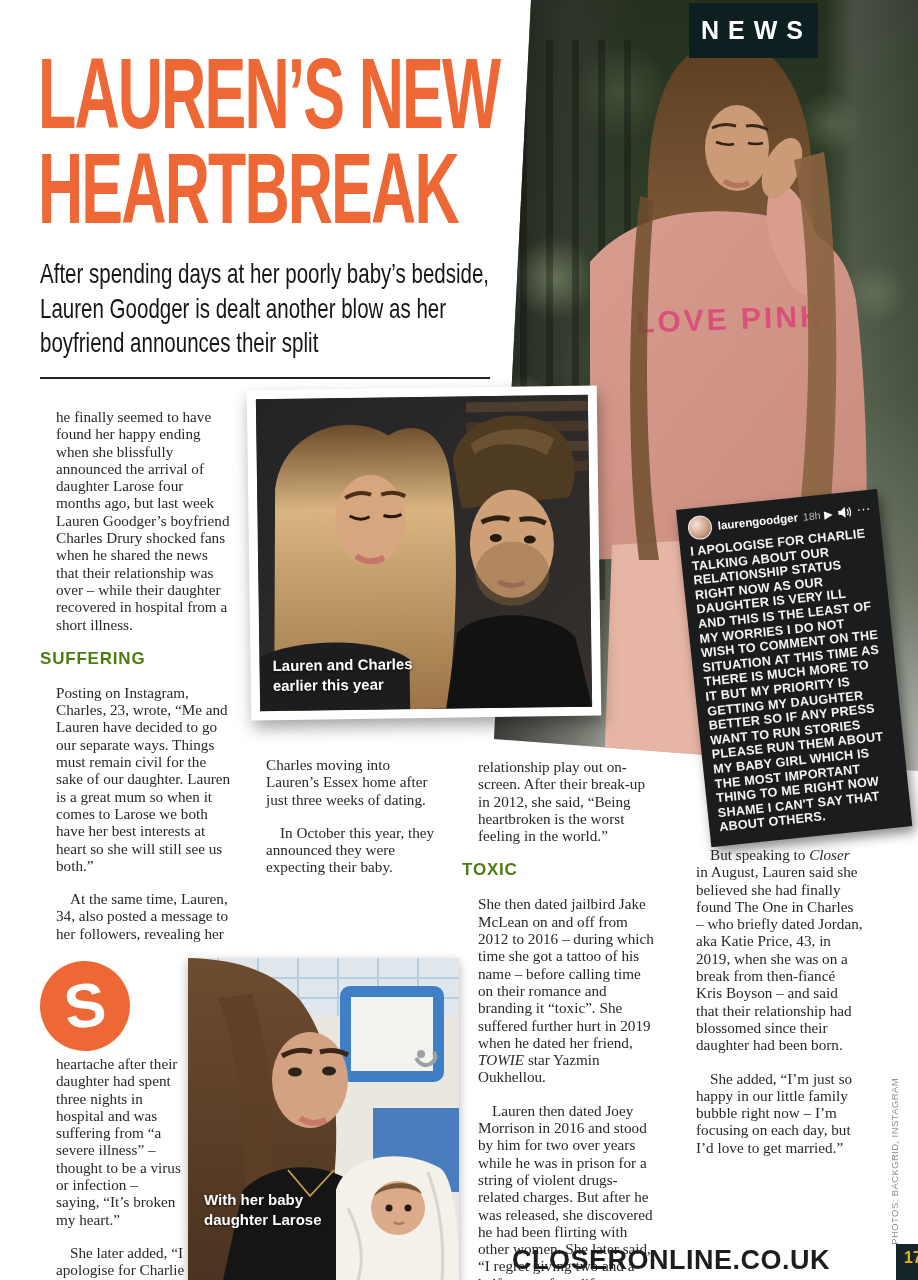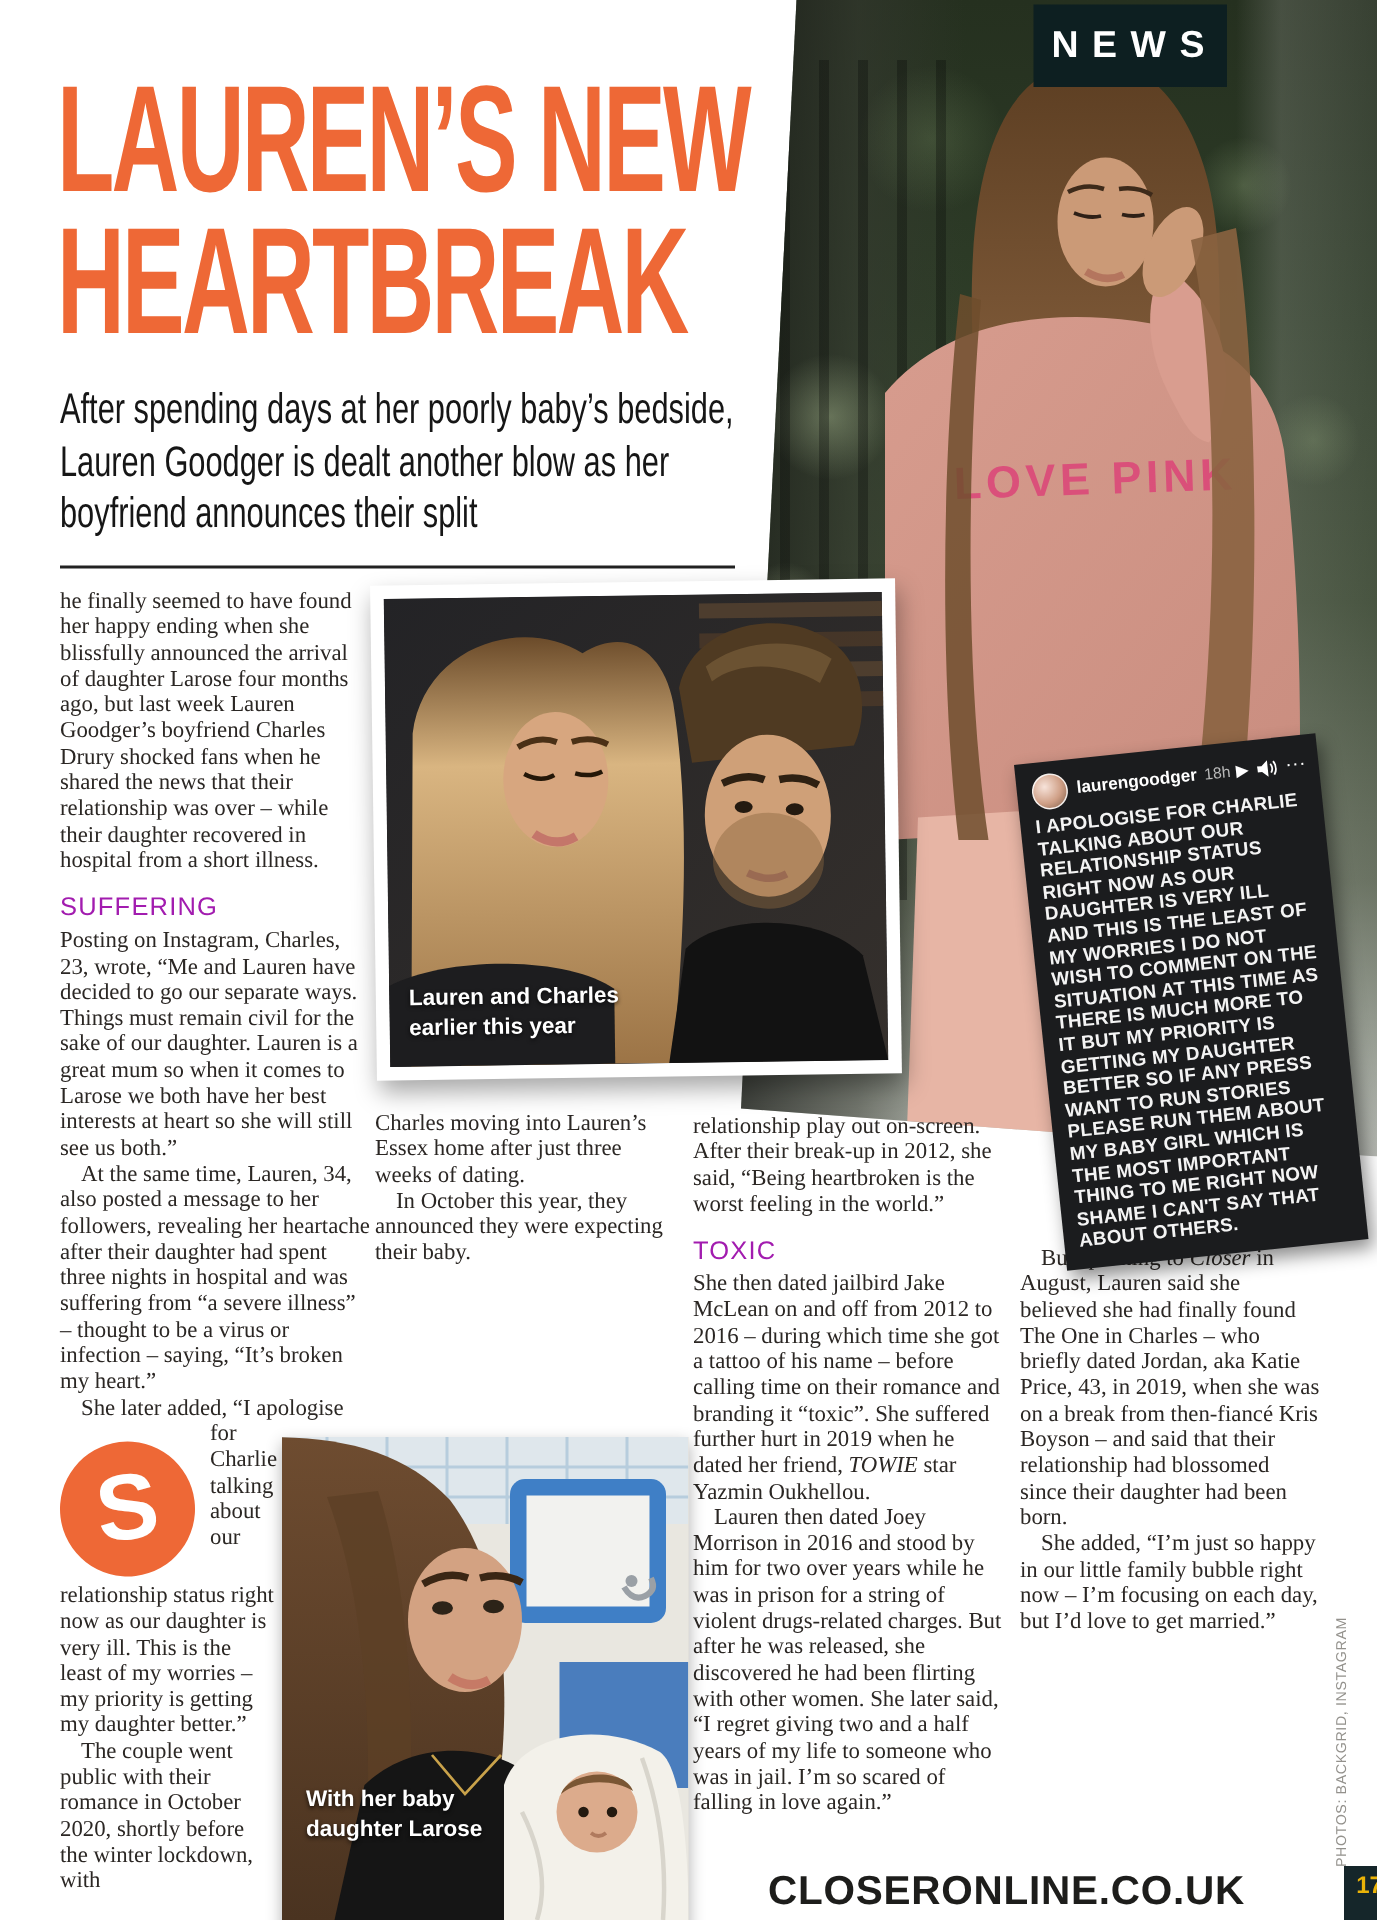--- a/index.html
+++ b/index.html
@@ -71,7 +71,7 @@
   #col1{left:250px;top:740px;width:206px;}
   #col2{left:462px;top:742px;width:208px;}
   #col3{left:680px;top:830px;width:200px;}
-  .col p{margin:0;}
+  .col p{margin:16px;}
   .col p.ind{text-indent:14px;}
   .subhead{font-family:"Liberation Sans",sans-serif;font-weight:400;font-size:17px;line-height:19px;
            letter-spacing:.8px;color:#a21caf;margin:13px 0 4px;}

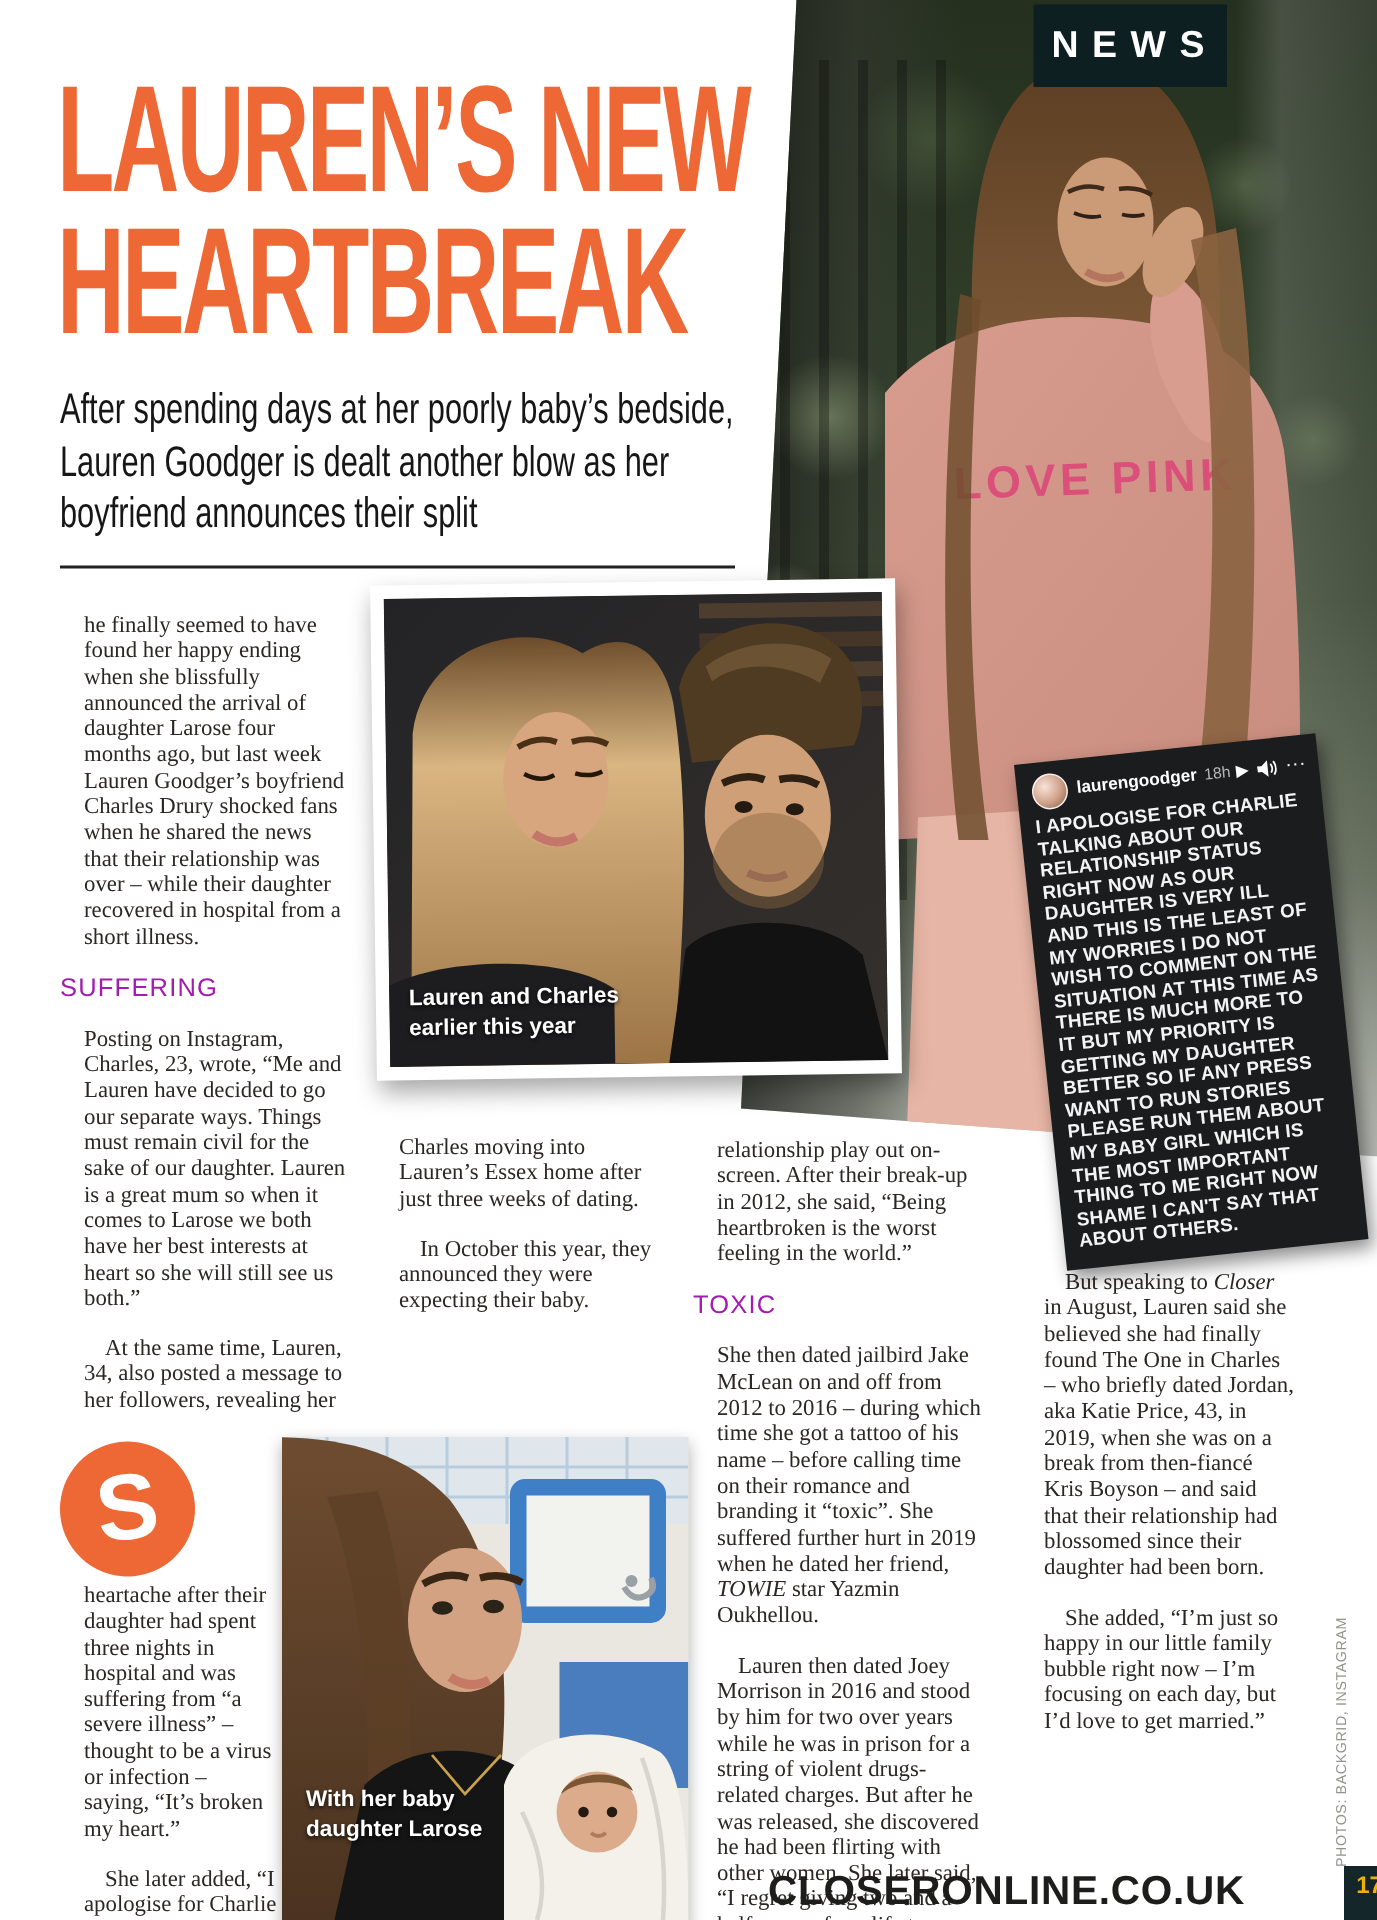--- a/index.html
+++ b/index.html
@@ -73,8 +73,8 @@
   #col3{left:680px;top:830px;width:200px;}
   .col p{margin:16px;}
   .col p.ind{text-indent:14px;}
-  .subhead{font-family:"Liberation Sans",sans-serif;font-weight:400;font-size:17px;line-height:19px;
-           letter-spacing:.8px;color:#a21caf;margin:13px 0 4px;}
+  .subhead{font-family:"Liberation Sans",sans-serif;font-weight:700;font-size:17px;line-height:19px;
+           letter-spacing:.8px;color:#4d7c0f;margin:13px 0 4px;}
   .dropcap{float:left;width:90px;height:90px;border-radius:50%;background:#ee6836;color:#fff;
            font-family:"Liberation Sans",sans-serif;font-weight:700;font-size:62px;line-height:90px;
            text-align:center;margin:3px 10px 4px 0;transform:rotate(-7deg);}

